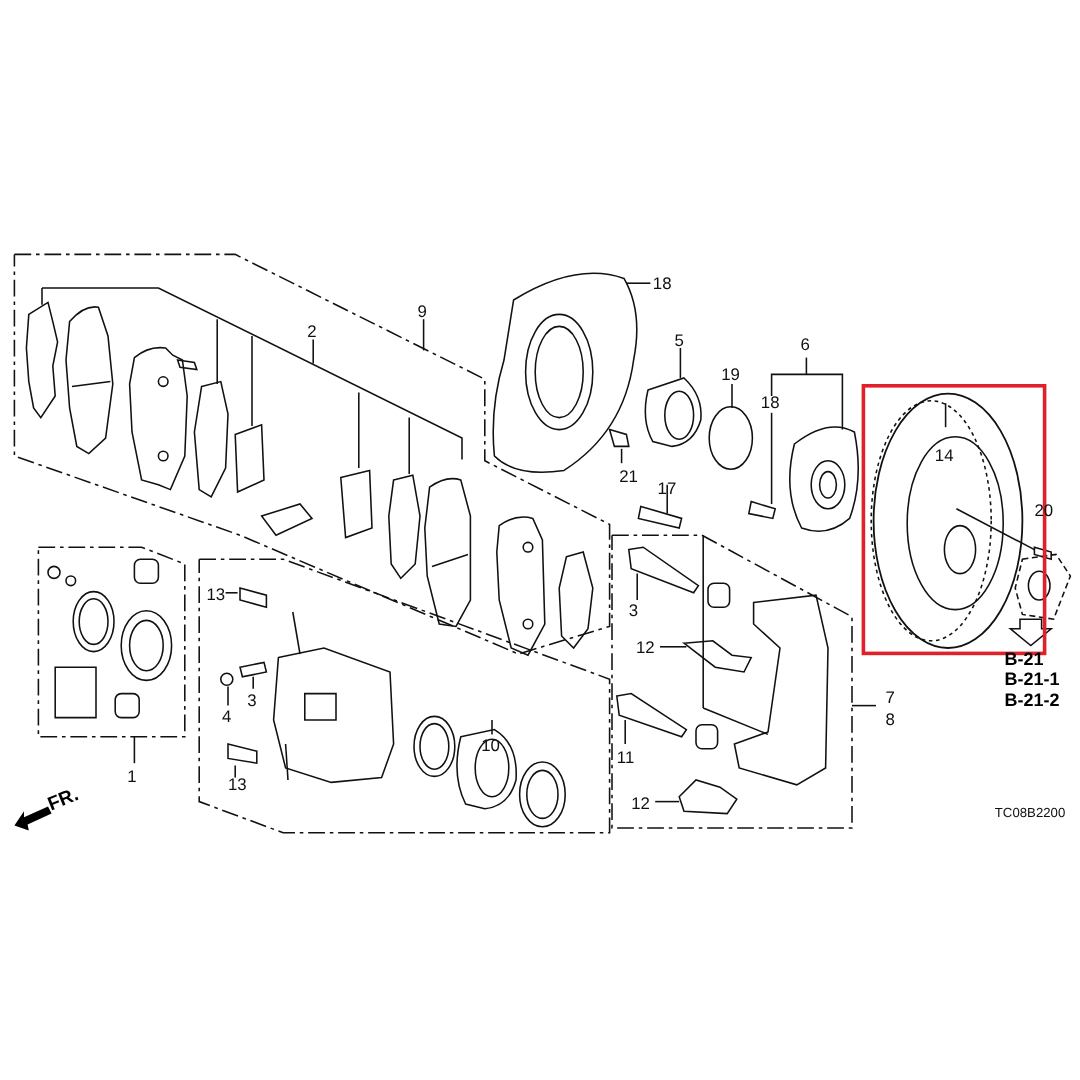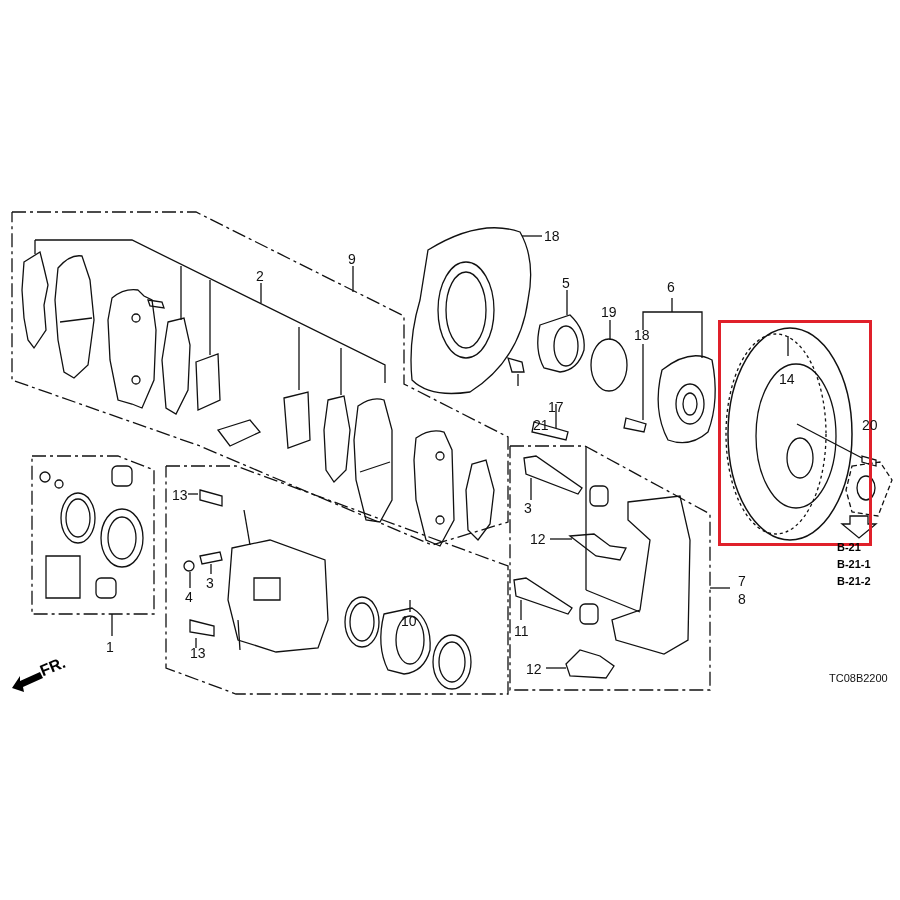--- a/index.html
+++ b/index.html
@@ -169,7 +169,7 @@
 <span class="lbl" style="left:634px;top:328px;">18</span>
 <span class="lbl" style="left:601px;top:305px;">19</span>
 <span class="lbl" style="left:862px;top:418px;">20</span>
-<span class="lbl" style="left:533px;top:390px;margin-top:28px;">21</span>
+<span class="lbl" style="left:516px;top:390px;">21</span>
 
 <div class="ref" style="left:837px;top:542px;">B-21</div>
 <div class="ref" style="left:837px;top:559px;">B-21-1</div>

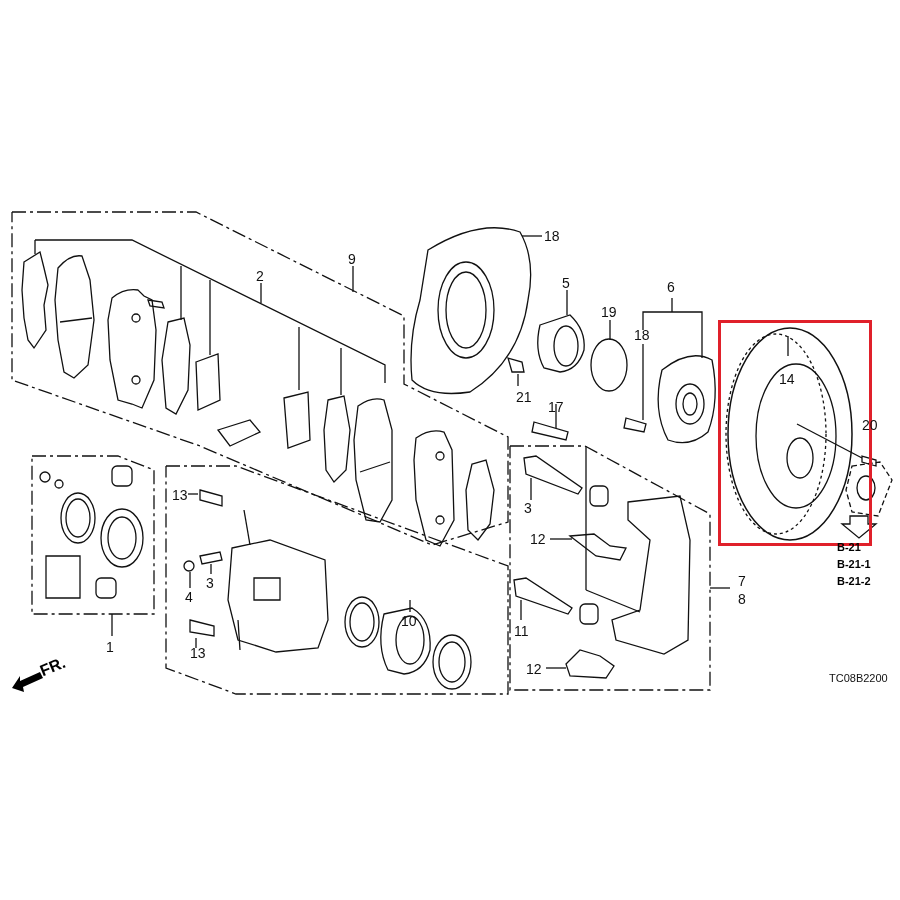--- a/index.html
+++ b/index.html
@@ -6,7 +6,7 @@
   body { width: 900px; height: 900px; position: relative; overflow: hidden; font-family: "Liberation Sans", sans-serif; }
   #diagram { position: absolute; left: 0; top: 0; width: 900px; height: 900px; }
   .lbl { position: absolute; font-size: 14px; color: #111; line-height: 1; white-space: nowrap; }
-  .ref { position: absolute; font-size: 11px; font-weight: bold; color: #000; line-height: 1.08; white-space: nowrap; }
+  .ref { position: absolute; font-size: 15px; font-weight: bold; color: #000; line-height: 1.08; white-space: nowrap; }
   .code { position: absolute; font-size: 11px; color: #111; white-space: nowrap; margin-left: 39px; }
   .fr { position: absolute; left: 40px; top: 658px; font-size: 16px; font-weight: bold; transform: rotate(-22deg); color:#000; }
   .highlight { position: absolute; left: 718px; top: 320px; width: 154px; height: 226px; border: 3px solid #e0202a; box-sizing: border-box; }

